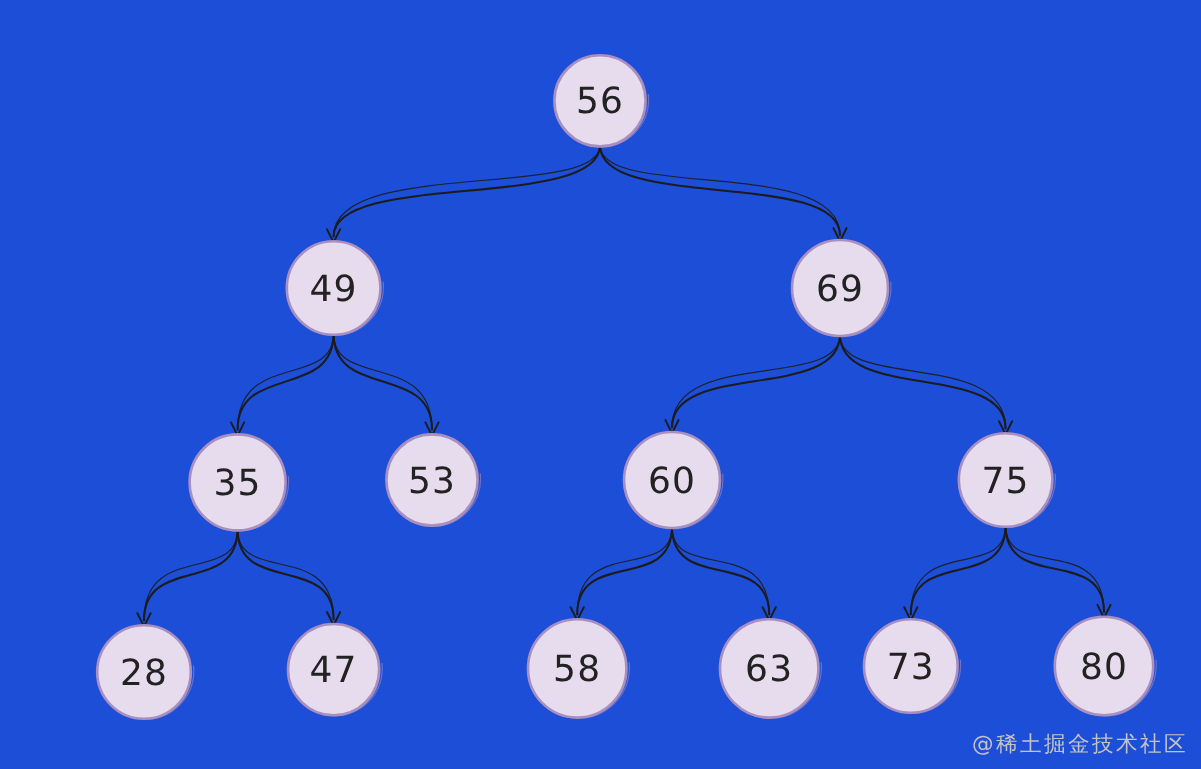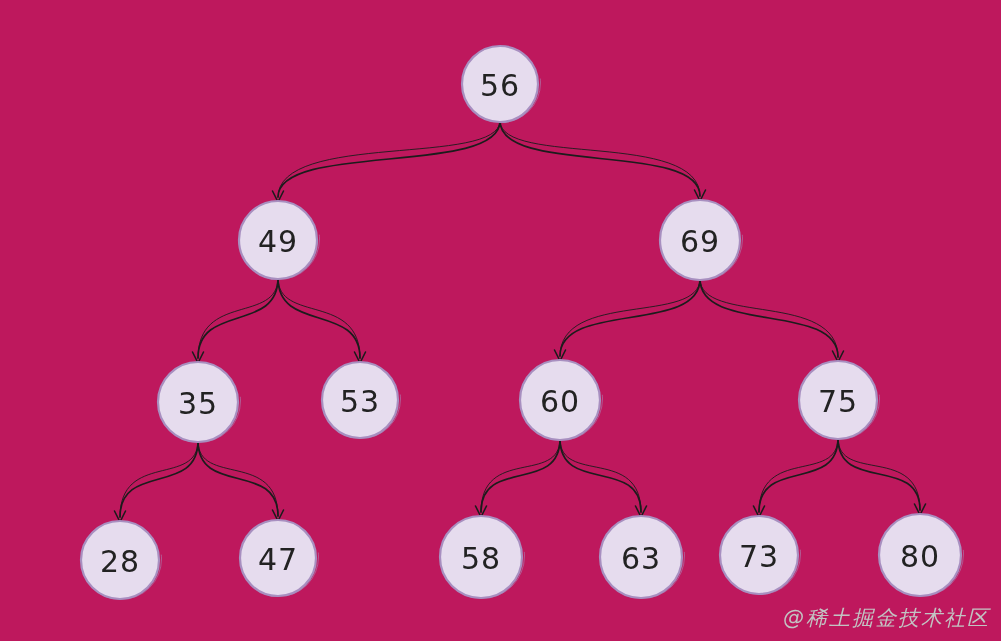--- a/index.html
+++ b/index.html
@@ -12,7 +12,7 @@
     position: relative;
     width: 1001px;
     height: 641px;
-    background: #be185d;
+    background: #1d4ed8;
     overflow: hidden;
   }
   .tree-svg {

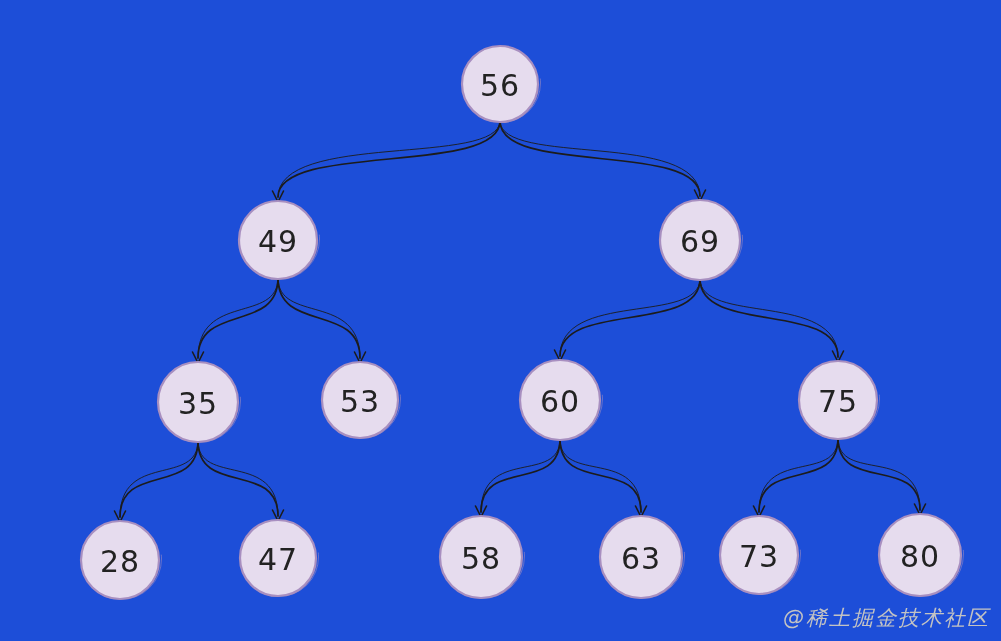--- a/index.html
+++ b/index.html
@@ -29,10 +29,9 @@
     position: absolute;
     right: 11px;
     bottom: 9px;
-    font-size: 21px;
+    font-size: 18px;
     letter-spacing: 2px;
     user-select: none;
-    font-style: italic;
   }
 </style>
 </head>

